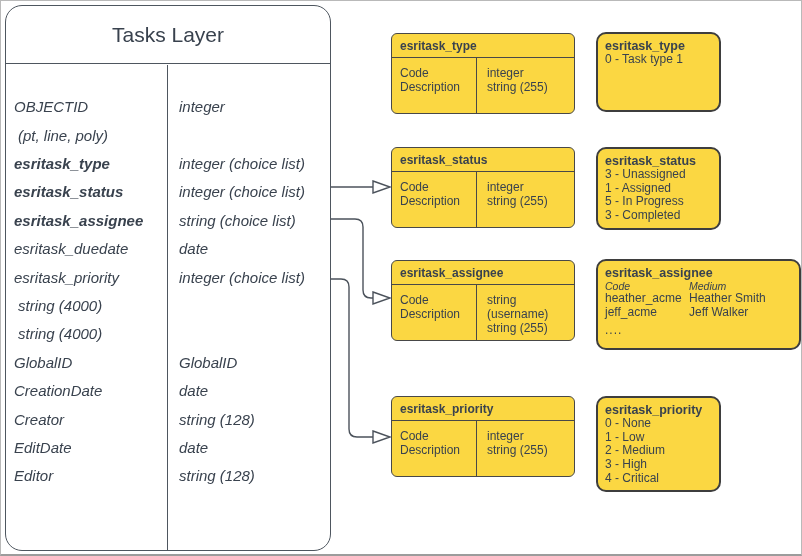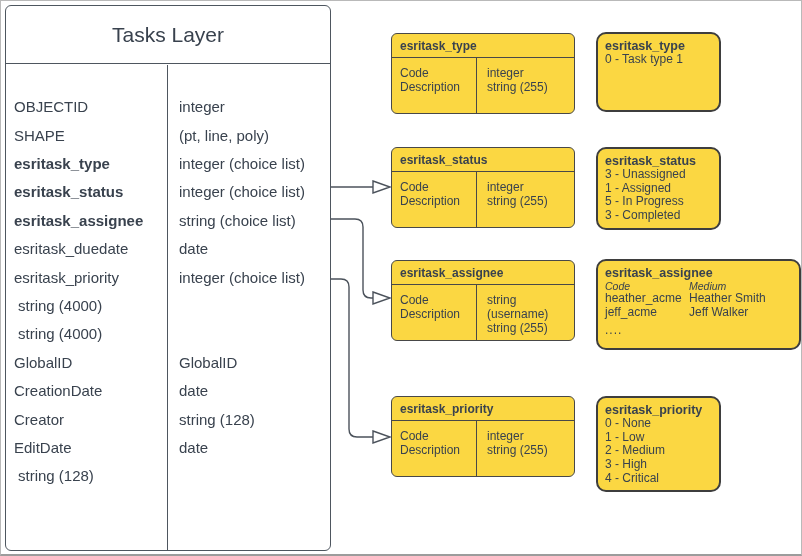--- a/index.html
+++ b/index.html
@@ -9,7 +9,7 @@
 
   
   .tasks-table{position:absolute;left:4px;top:4px;width:326px;height:546px;
-               background:#fff;border:1.6px solid #4e565f;border-radius:6px;box-sizing:border-box;}
+               background:#fff;border:1.6px solid #4e565f;border-radius:17px;box-sizing:border-box;}
   .tasks-title{height:57px;display:flex;align-items:center;justify-content:center;
                font-size:21px;border-bottom:1.6px solid #4e565f;}
   .tasks-body{position:absolute;top:58.6px;left:0;right:0;bottom:0;}

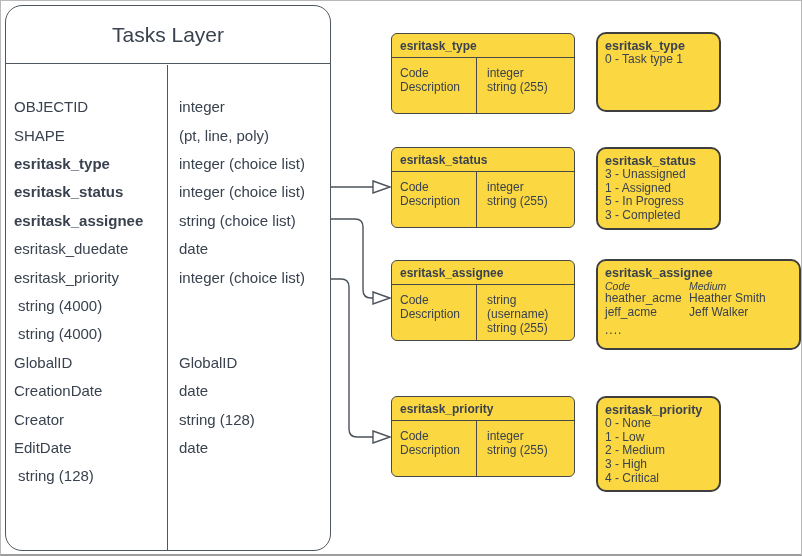--- a/index.html
+++ b/index.html
@@ -12,7 +12,7 @@
                background:#fff;border:1.6px solid #4e565f;border-radius:17px;box-sizing:border-box;}
   .tasks-title{height:57px;display:flex;align-items:center;justify-content:center;
                font-size:21px;border-bottom:1.6px solid #4e565f;}
-  .tasks-body{position:absolute;top:58.6px;left:0;right:0;bottom:0;}
+  .tasks-body{position:absolute;top:58.6px;left:0;right:0;bottom:0;font-style:italic;}
   .col-divider{position:absolute;left:161px;top:0;bottom:0;width:1.4px;background:#4e565f;}
   .rows{padding-top:28px;}
   .frow{display:flex;height:28.4px;align-items:center;font-size:15px;}

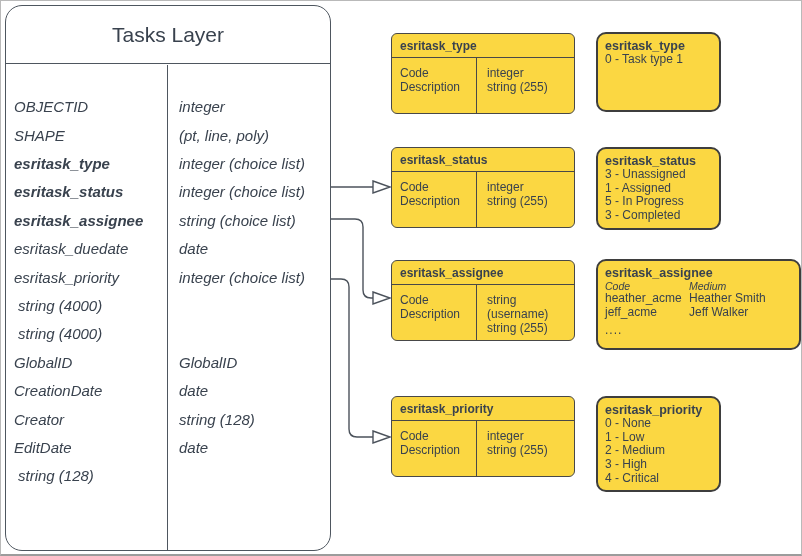--- a/index.html
+++ b/index.html
@@ -61,7 +61,6 @@
             <span class="ftype">integer</span>
           </div>
         <div class="frow">
-            <span class="fname">SHAPE</span>
             <span class="ftype">(pt, line, poly)</span>
           </div>
         <div class="frow">

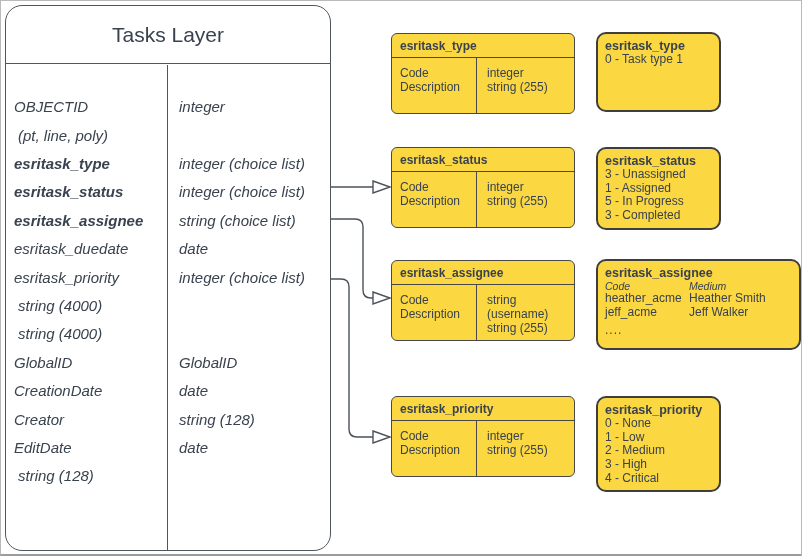--- a/index.html
+++ b/index.html
@@ -106,6 +106,7 @@
             <span class="ftype">date</span>
           </div>
         <div class="frow">
+            <span class="fname">Editor</span>
             <span class="ftype">string (128)</span>
           </div>
       </div>

